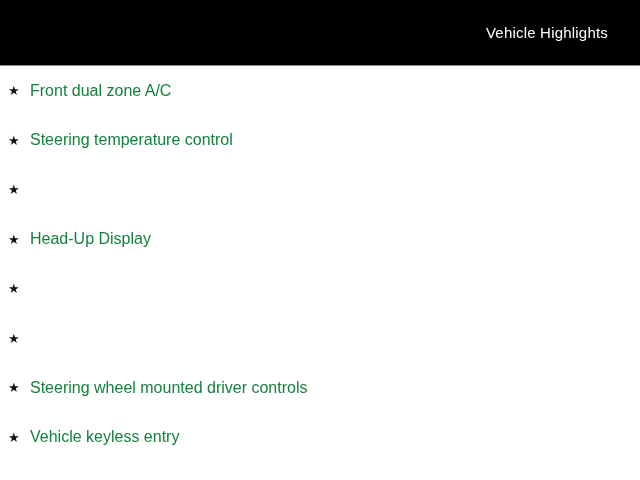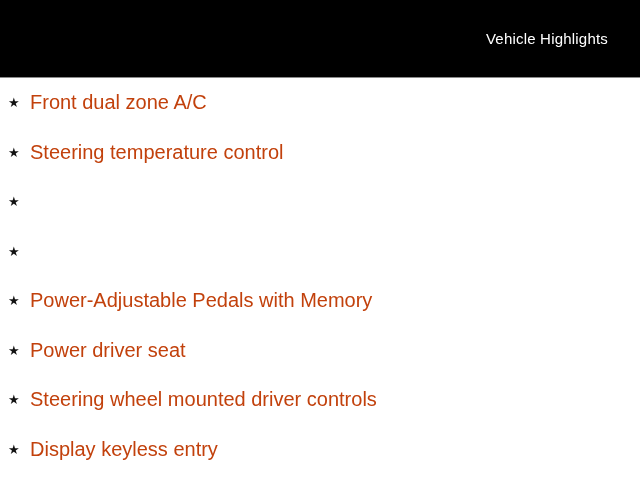--- a/index.html
+++ b/index.html
@@ -17,7 +17,7 @@
   .header-bar {
     box-sizing: border-box;
     width: 640px;
-    height: 78px;
+    height: 66px;
     background: #000000;
     border-bottom: 1px solid #8a8a8a;
     display: flex;

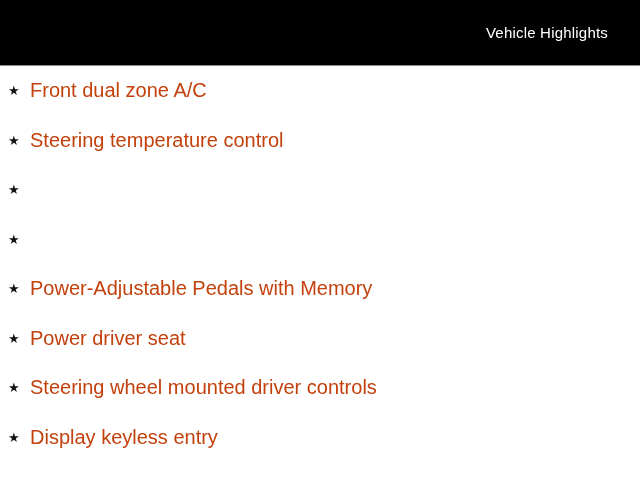--- a/index.html
+++ b/index.html
@@ -51,8 +51,8 @@
     text-align: left;
   }
   .label {
-    font-size: 20px;
-    color: #c2410c;
+    font-size: 16px;
+    color: #15803d;
     font-weight: 400;
   }
 </style>

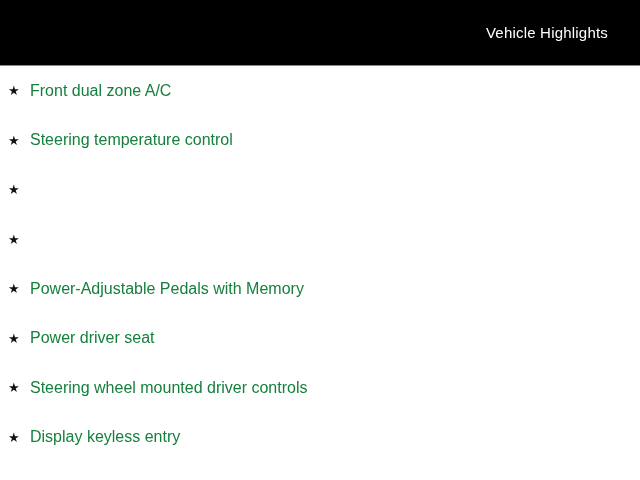--- a/index.html
+++ b/index.html
@@ -77,6 +77,7 @@
   </li>
   <li class="highlight-item">
     <span class="star">★</span>
+    <span class="label">Head-Up Display</span>
   </li>
   <li class="highlight-item">
     <span class="star">★</span>

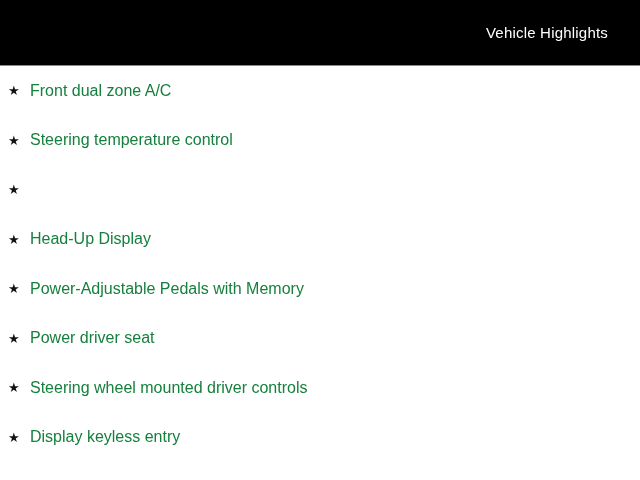--- a/index.html
+++ b/index.html
@@ -81,7 +81,6 @@
   </li>
   <li class="highlight-item">
     <span class="star">★</span>
-    <span class="label">Power-Adjustable Pedals with Memory</span>
   </li>
   <li class="highlight-item">
     <span class="star">★</span>

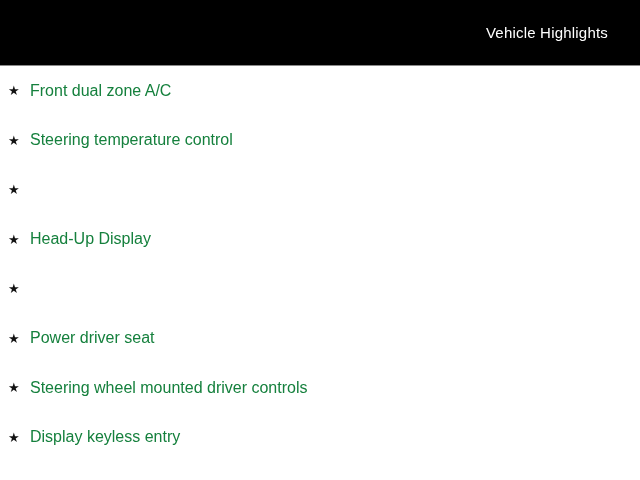--- a/index.html
+++ b/index.html
@@ -84,7 +84,6 @@
   </li>
   <li class="highlight-item">
     <span class="star">★</span>
-    <span class="label">Power driver seat</span>
   </li>
   <li class="highlight-item">
     <span class="star">★</span>

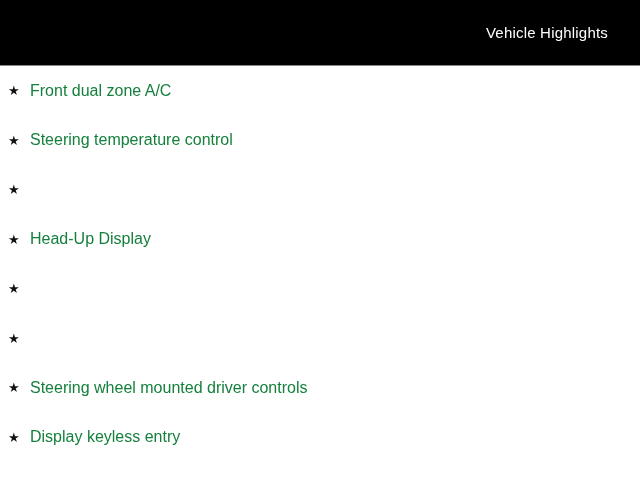--- a/index.html
+++ b/index.html
@@ -91,7 +91,7 @@
   </li>
   <li class="highlight-item">
     <span class="star">★</span>
-    <span class="label">Display keyless entry</span>
+    <span class="label">Vehicle keyless entry</span>
   </li>
 </ul>
 

